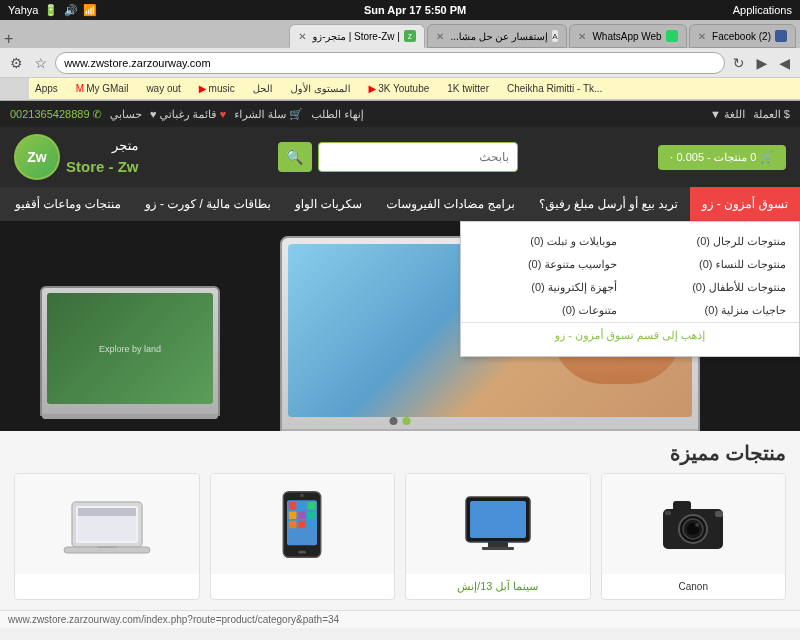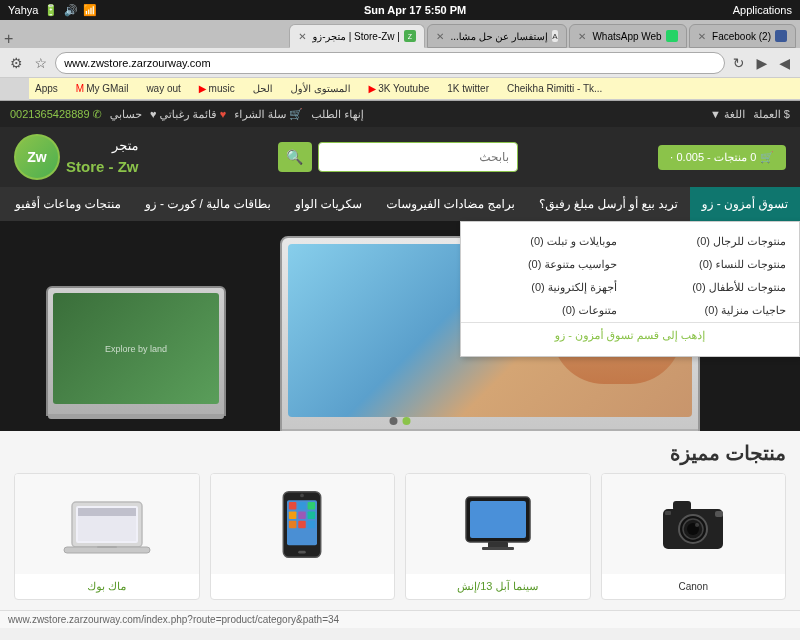--- a/index.html
+++ b/index.html
@@ -188,7 +188,7 @@
       align-items: center;
       white-space: nowrap;
     }
-    .nav-item.active { background: #0f766e; color: #fff; }
+    .nav-item.active { background: #ef4444; color: #fff; }
 
     
     .dropdown-menu {

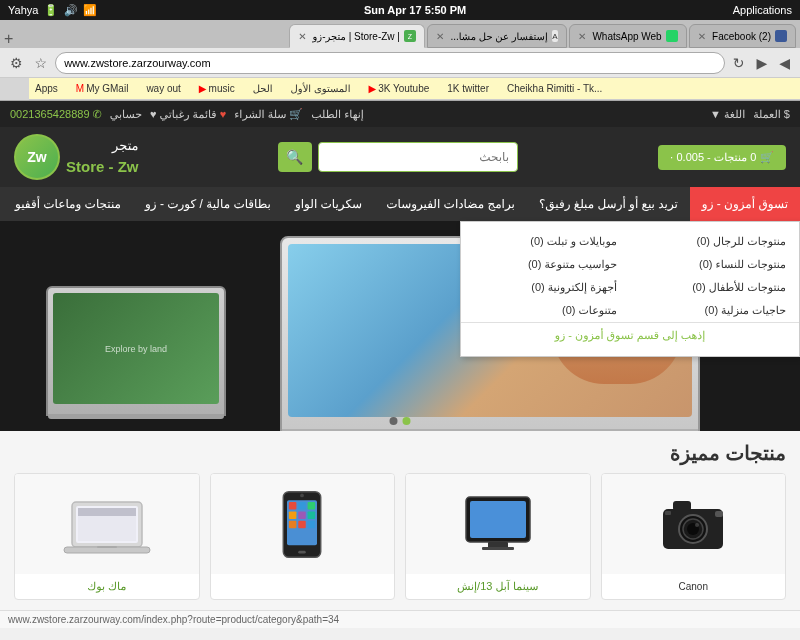--- a/index.html
+++ b/index.html
@@ -457,7 +457,7 @@
 
       <div style="position:relative; width:100%; height:100%; display:flex; align-items:center; justify-content:center; background:#1a1a1a;">
 
-        <div style="position:absolute; left:46px; bottom:15px; width:180px; height:130px; background:linear-gradient(180deg,#d0d0d0,#b0b0b0); border-radius:6px 6px 0 0; border:2px solid #888;">
+        <div style="position:absolute; left:40px; bottom:15px; width:180px; height:130px; background:linear-gradient(180deg,#d0d0d0,#b0b0b0); border-radius:6px 6px 0 0; border:2px solid #888;">
           <div style="position:absolute; top:5px; left:5px; right:5px; bottom:10px; background:linear-gradient(135deg,#3a6e3a,#5a9e5a); border-radius:3px; display:flex; align-items:center; justify-content:center;">
             <span style="color:#fff; font-size:9px; opacity:0.7;">Explore by land</span>
           </div>

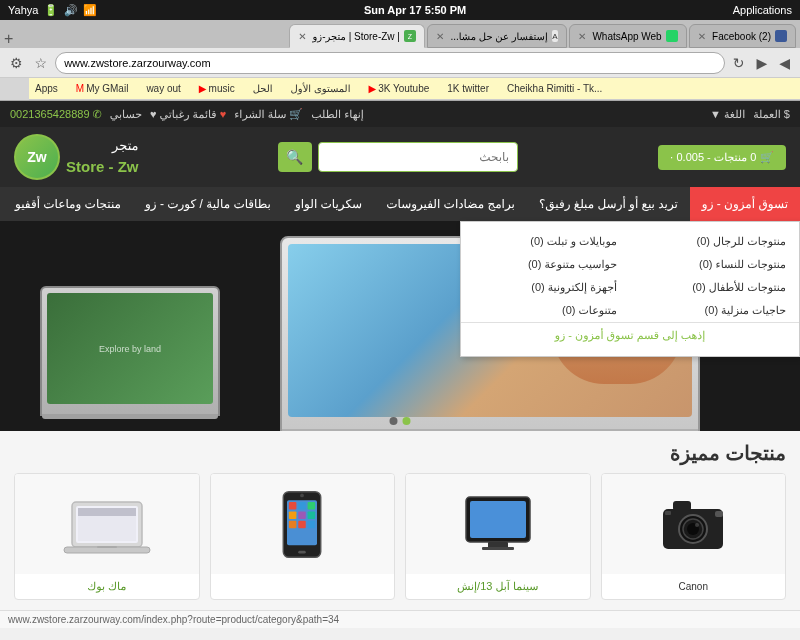--- a/index.html
+++ b/index.html
@@ -550,7 +550,6 @@
             <rect x="16" y="16" width="58" height="8" fill="#c0c0cc"></rect>
           </svg>
         </div>
-        <div class="product-name">ماك بوك</div>
       </div>
 
     </div>

